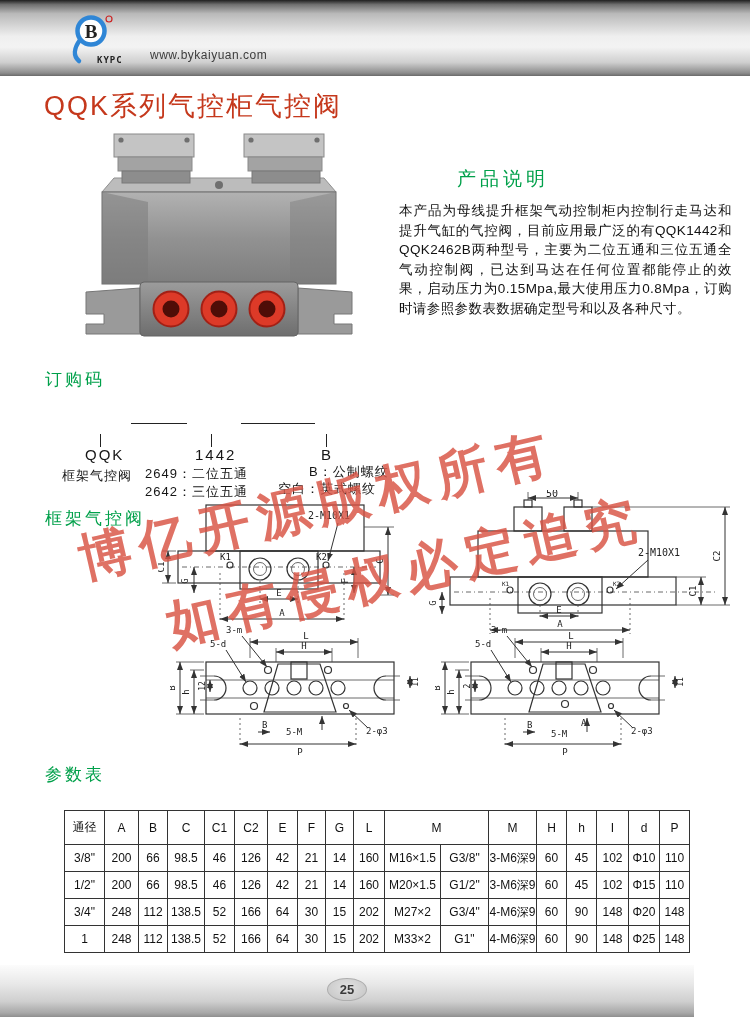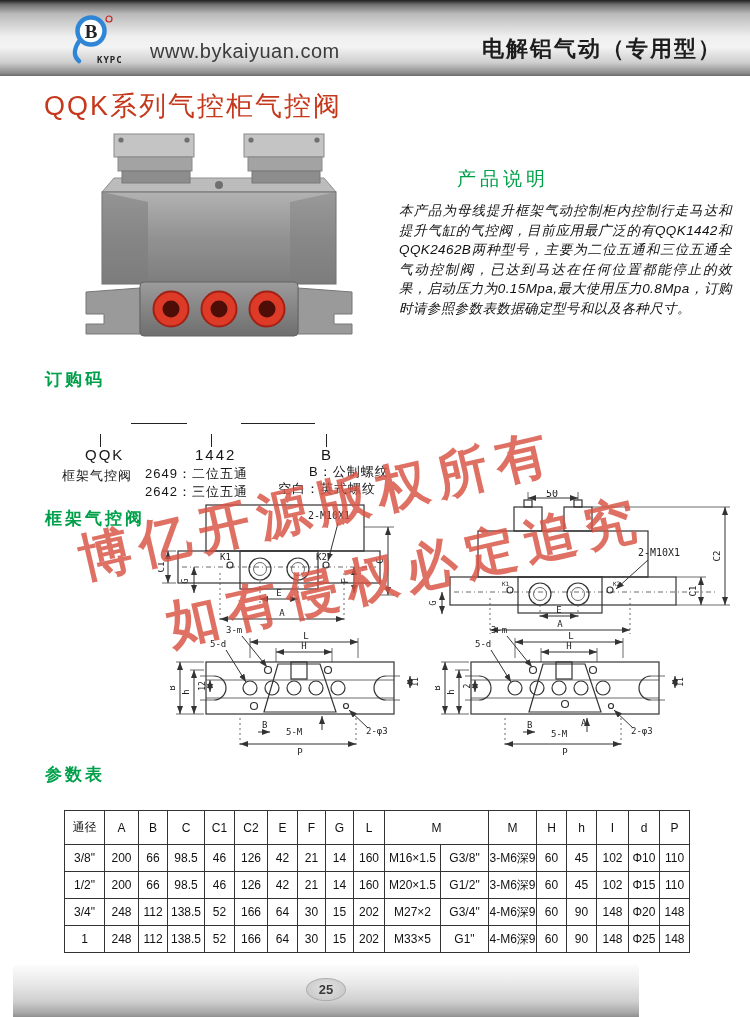--- a/index.html
+++ b/index.html
@@ -16,7 +16,7 @@
   }
   .logo{position:absolute;left:64px;top:10px;width:64px;height:58px;}
   .company{position:absolute;left:132px;top:21px;font-size:23px;font-weight:bold;color:#2a2a2a;letter-spacing:4px;}
-  .website{position:absolute;left:150px;top:40px;font-size:20px;color:#3c3c3c;letter-spacing:.5px;text-decoration:none;}
+  .website{position:absolute;left:150px;top:48px;font-size:12px;color:#3c3c3c;letter-spacing:.5px;text-decoration:none;}
   .head-right{position:absolute;right:28px;top:34px;font-size:22px;font-weight:bold;color:#1d1d1d;letter-spacing:2px;}
   
   .page-title{position:absolute;left:44px;top:88px;font-size:27px;color:#c5381c;letter-spacing:2px;}

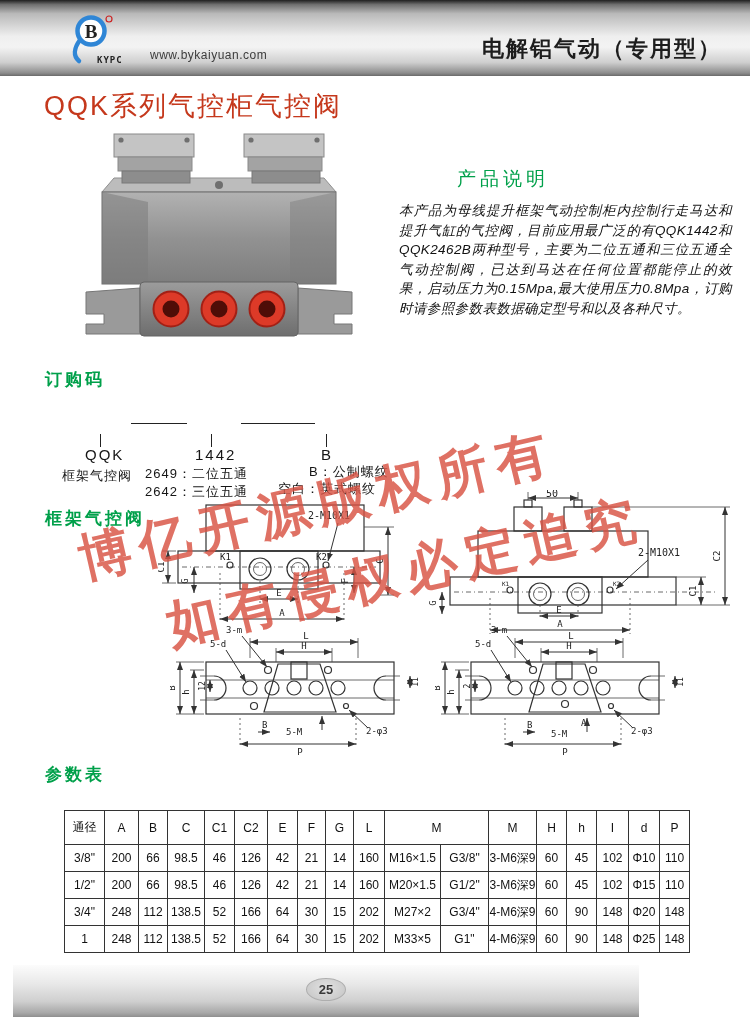--- a/index.html
+++ b/index.html
@@ -110,7 +110,6 @@
     <text x="33" y="53" font-size="9" font-weight="bold" fill="#cc2222" letter-spacing="1">KYPC</text>
   </svg>
   <a class="website" href="#">www.bykaiyuan.com</a>
-  <div class="head-right">电解铝气动（专用型）</div>
 </div>
 
 <div class="page-title">QQK系列气控柜气控阀</div>

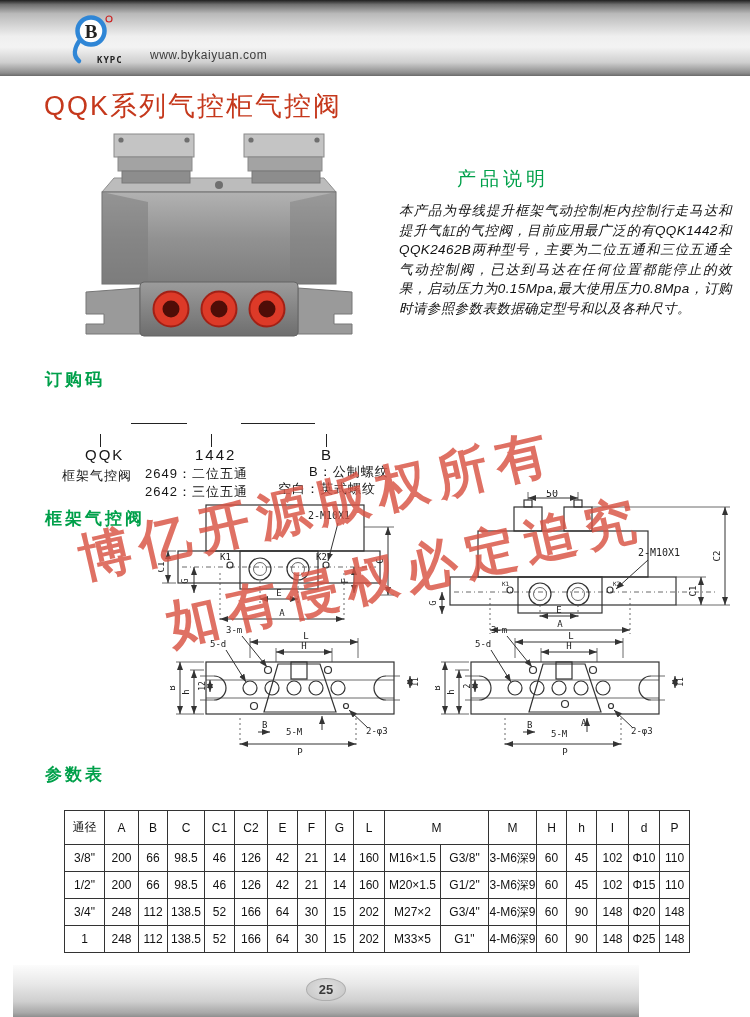--- a/index.html
+++ b/index.html
@@ -27,7 +27,7 @@
   .info-text{
     position:absolute;left:399px;top:201px;width:333px;
     font-size:13.5px;line-height:19.6px;color:#121212;
-    text-align:justify;letter-spacing:.4px;font-style:italic;
+    text-align:justify;letter-spacing:.4px;
   }
   
   .sec-head{position:absolute;font-size:17px;font-weight:bold;color:#00a04a;letter-spacing:3px;}

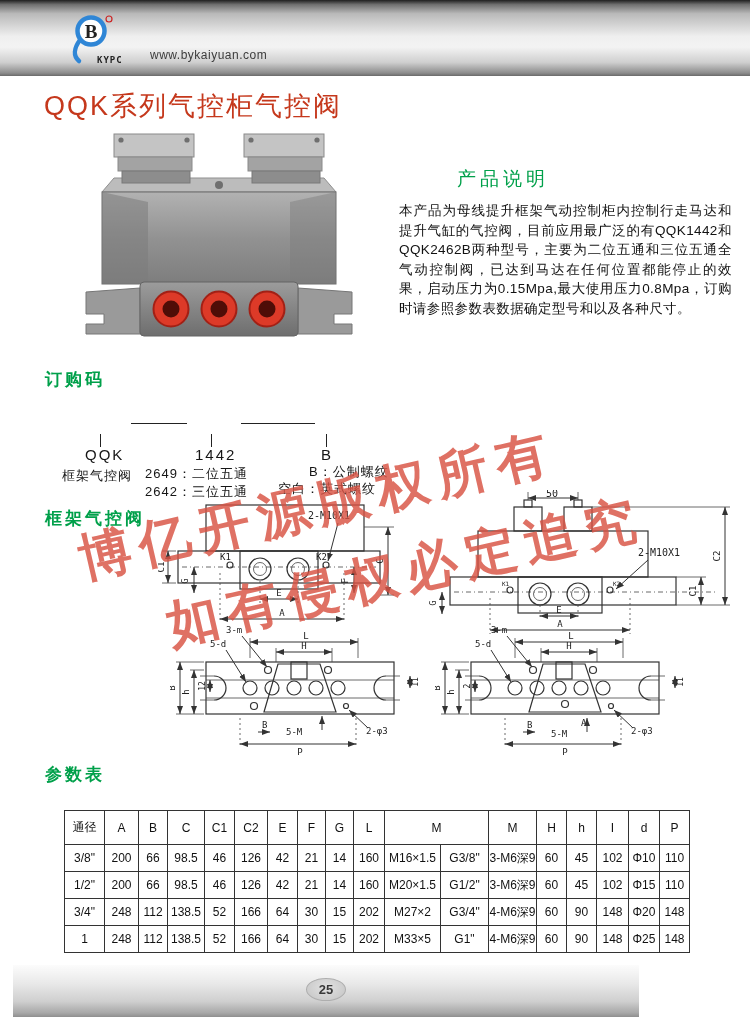--- a/index.html
+++ b/index.html
@@ -30,7 +30,7 @@
     text-align:justify;letter-spacing:.4px;
   }
   
-  .sec-head{position:absolute;font-size:17px;font-weight:bold;color:#00a04a;letter-spacing:3px;}
+  .sec-head{position:absolute;font-size:17px;font-weight:normal;color:#00a04a;letter-spacing:3px;}
   
   .oc{position:absolute;left:45px;top:368px;width:360px;height:130px;font-size:14px;}
   .oc .t{position:absolute;white-space:nowrap;color:#161616;}

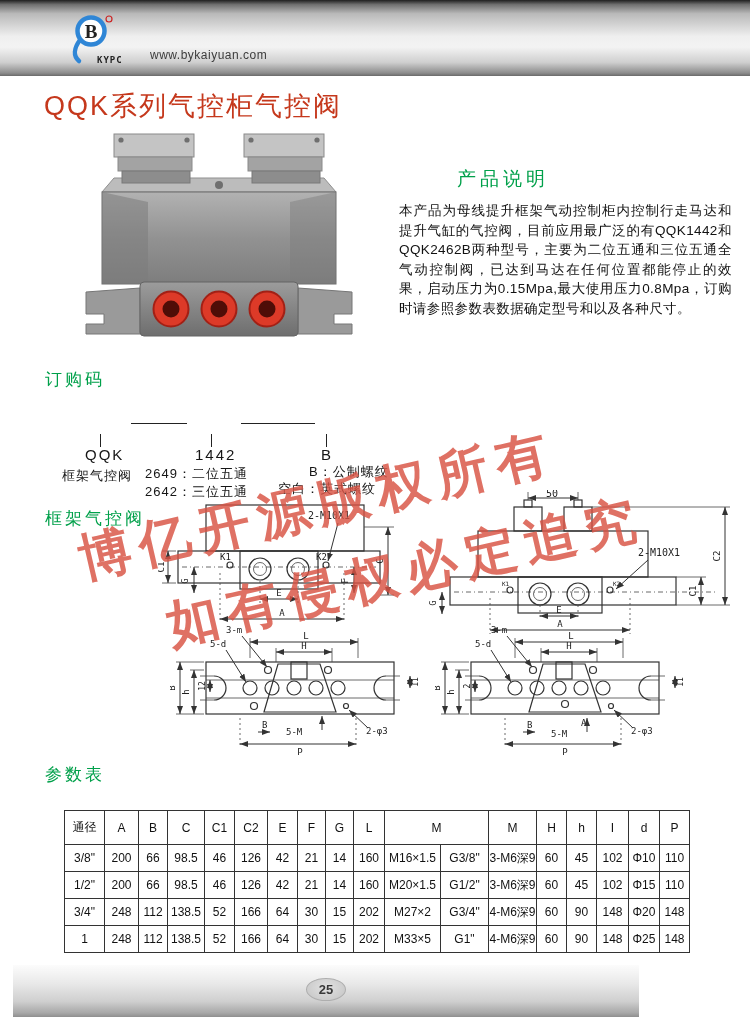--- a/index.html
+++ b/index.html
@@ -480,7 +480,7 @@
         <td>30</td>
         <td>15</td>
         <td>202</td>
-        <td>M33×5</td>
+        <td>M33×2</td>
         <td>G1"</td>
         <td>4-M6深9</td>
         <td>60</td>

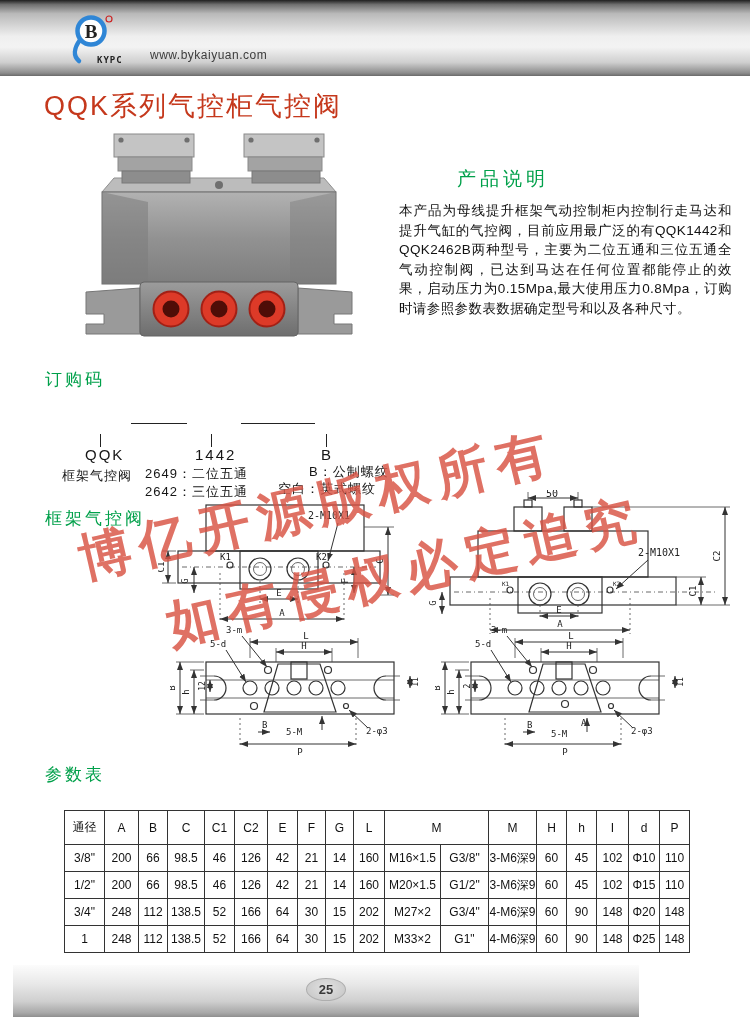--- a/index.html
+++ b/index.html
@@ -67,7 +67,7 @@
   .ptable td{height:26px;}
   
   .footer{
-    position:absolute;left:13px;bottom:0;width:626px;height:52px;
+    position:absolute;left:0;bottom:0;width:694px;height:52px;
     background:linear-gradient(180deg,#fcfcfc 0%,#e9e9e9 35%,#cfcfcf 70%,#a8a8a8 92%,#8f8f8f 100%);
   }
   .page-oval{

